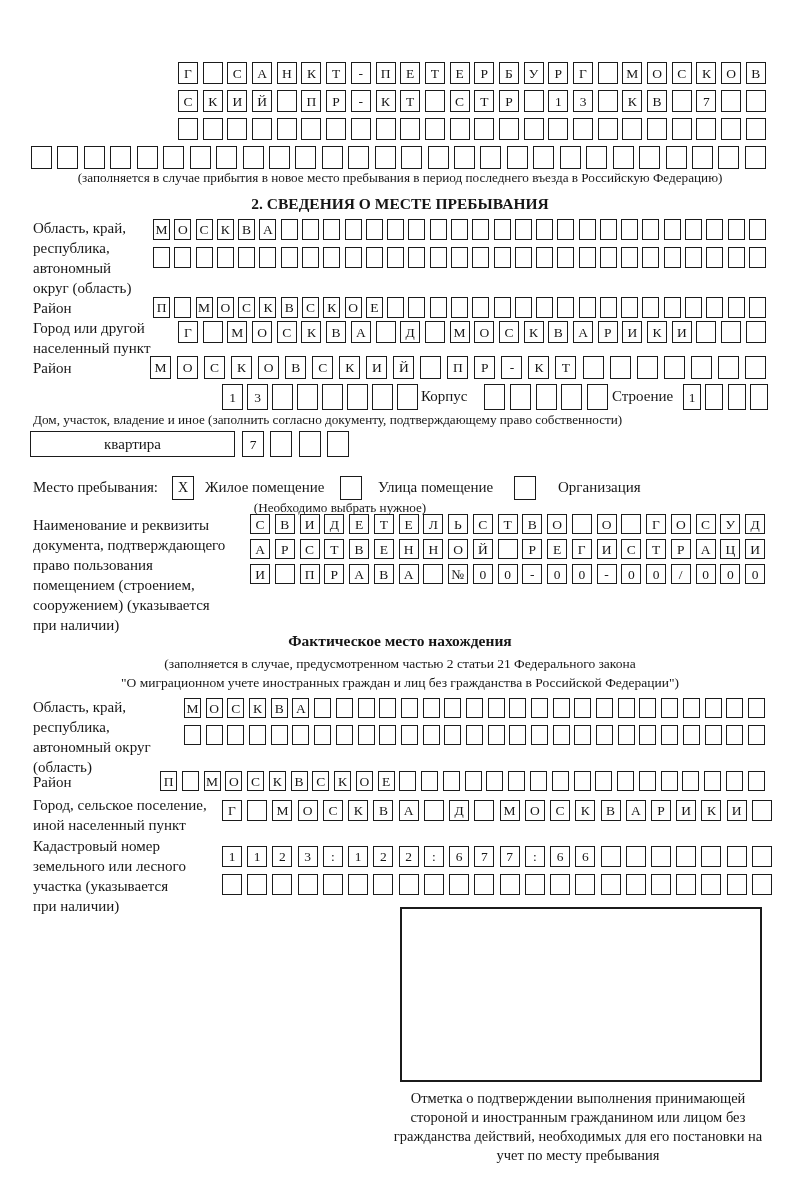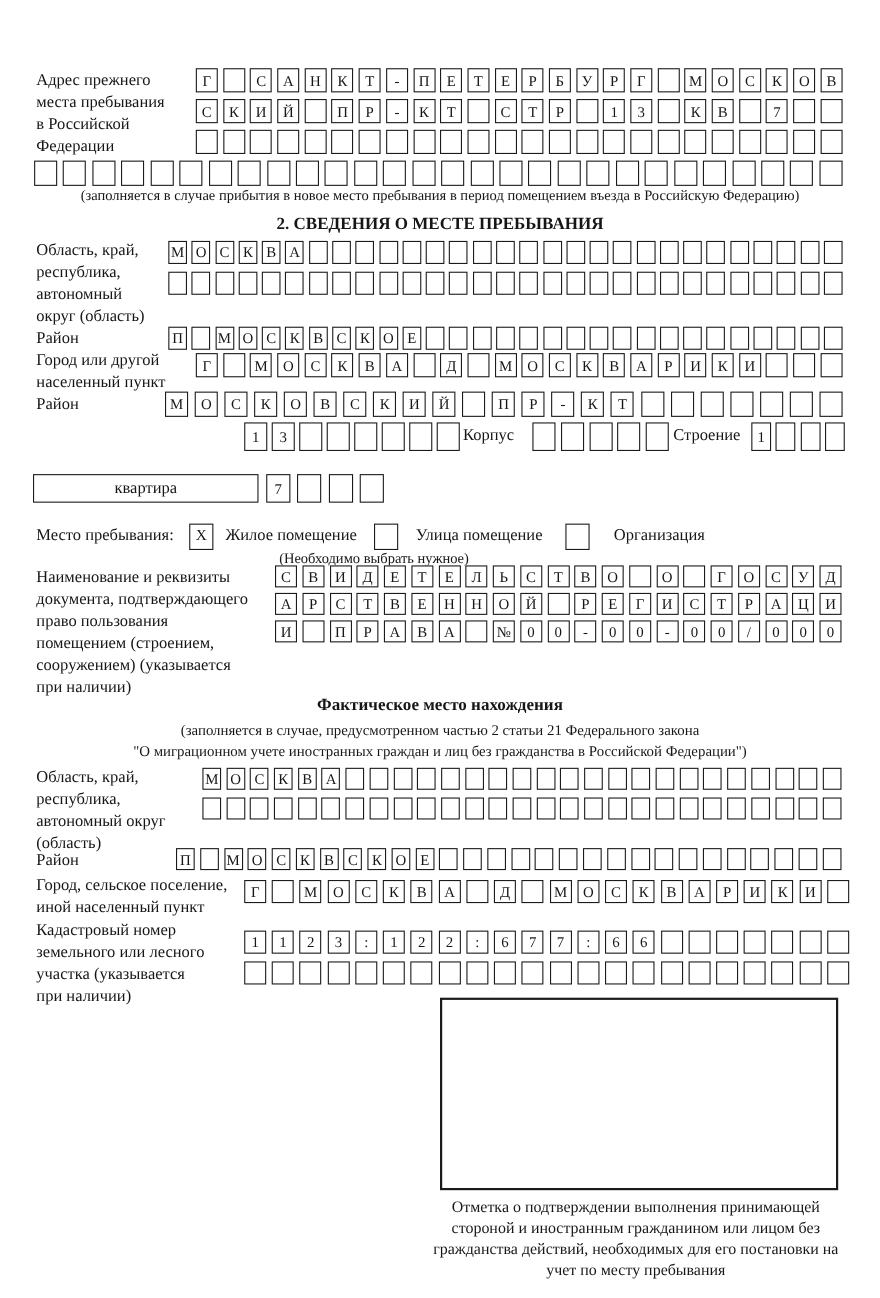--- a/index.html
+++ b/index.html
@@ -36,10 +36,6 @@
 <div class="page">
 
 
-  <div class="lbl" style="left:33px;top:63px;">Адрес прежнего
-места пребывания
-в Российской
-Федерации</div>
   <div class="footnote center" style="top:170px;">(заполняется в случае прибытия в новое место пребывания в период помещением въезда в Российскую Федерацию)</div>
 
   <div class="title" style="top:195px;">2. СВЕДЕНИЯ О МЕСТЕ ПРЕБЫВАНИЯ</div>

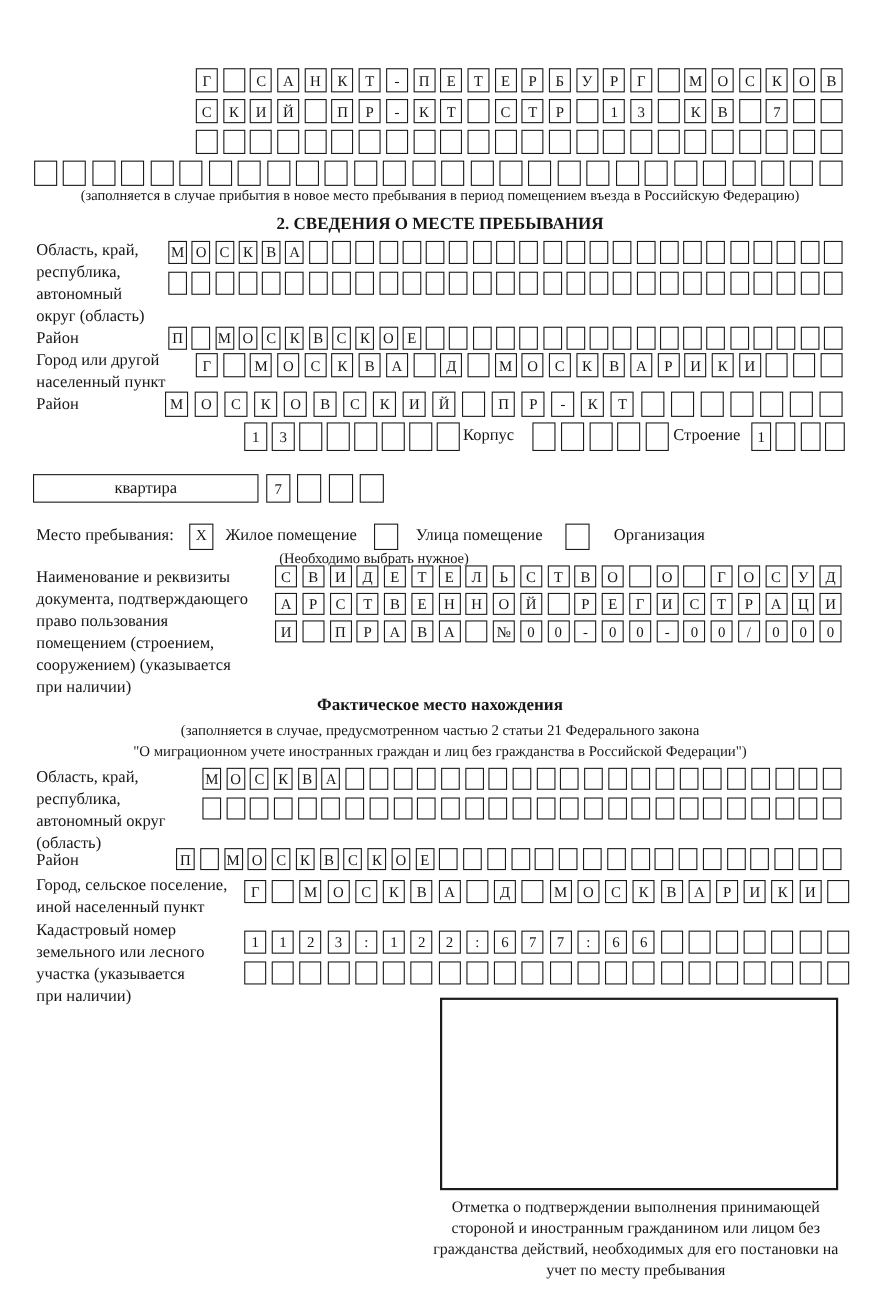--- a/index.html
+++ b/index.html
@@ -36,7 +36,7 @@
 <div class="page">
 
 
-  <div class="footnote center" style="top:170px;">(заполняется в случае прибытия в новое место пребывания в период помещением въезда в Российскую Федерацию)</div>
+  <div class="footnote center" style="top:170px;">(заполняется в случае прибытия в новое место пребывания в период последнего въезда в Российскую Федерацию)</div>
 
   <div class="title" style="top:195px;">2. СВЕДЕНИЯ О МЕСТЕ ПРЕБЫВАНИЯ</div>
 

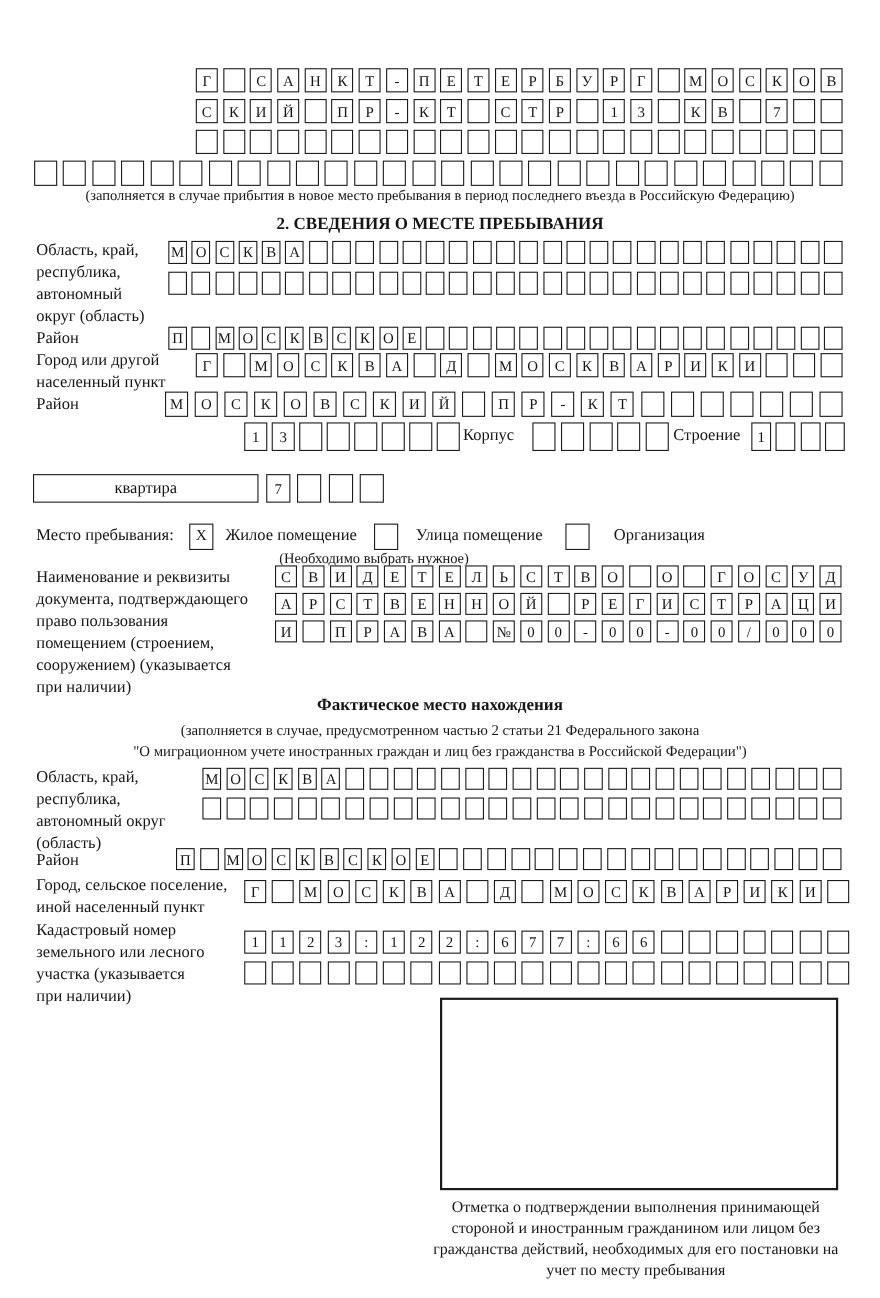--- a/index.html
+++ b/index.html
@@ -51,6 +51,7 @@
 
   <div class="inline-lbl" style="left:421px;top:388px;">Корпус</div>
   <div class="inline-lbl" style="left:612px;top:388px;">Строение</div>
+  <div class="footnote" style="left:33px;top:412px;">Дом, участок, владение и иное (заполнить согласно документу, подтверждающему право собственности)</div>
 
   <div class="widebox" style="left:30px;top:431px;width:205px;height:26px;">квартира</div>
 

